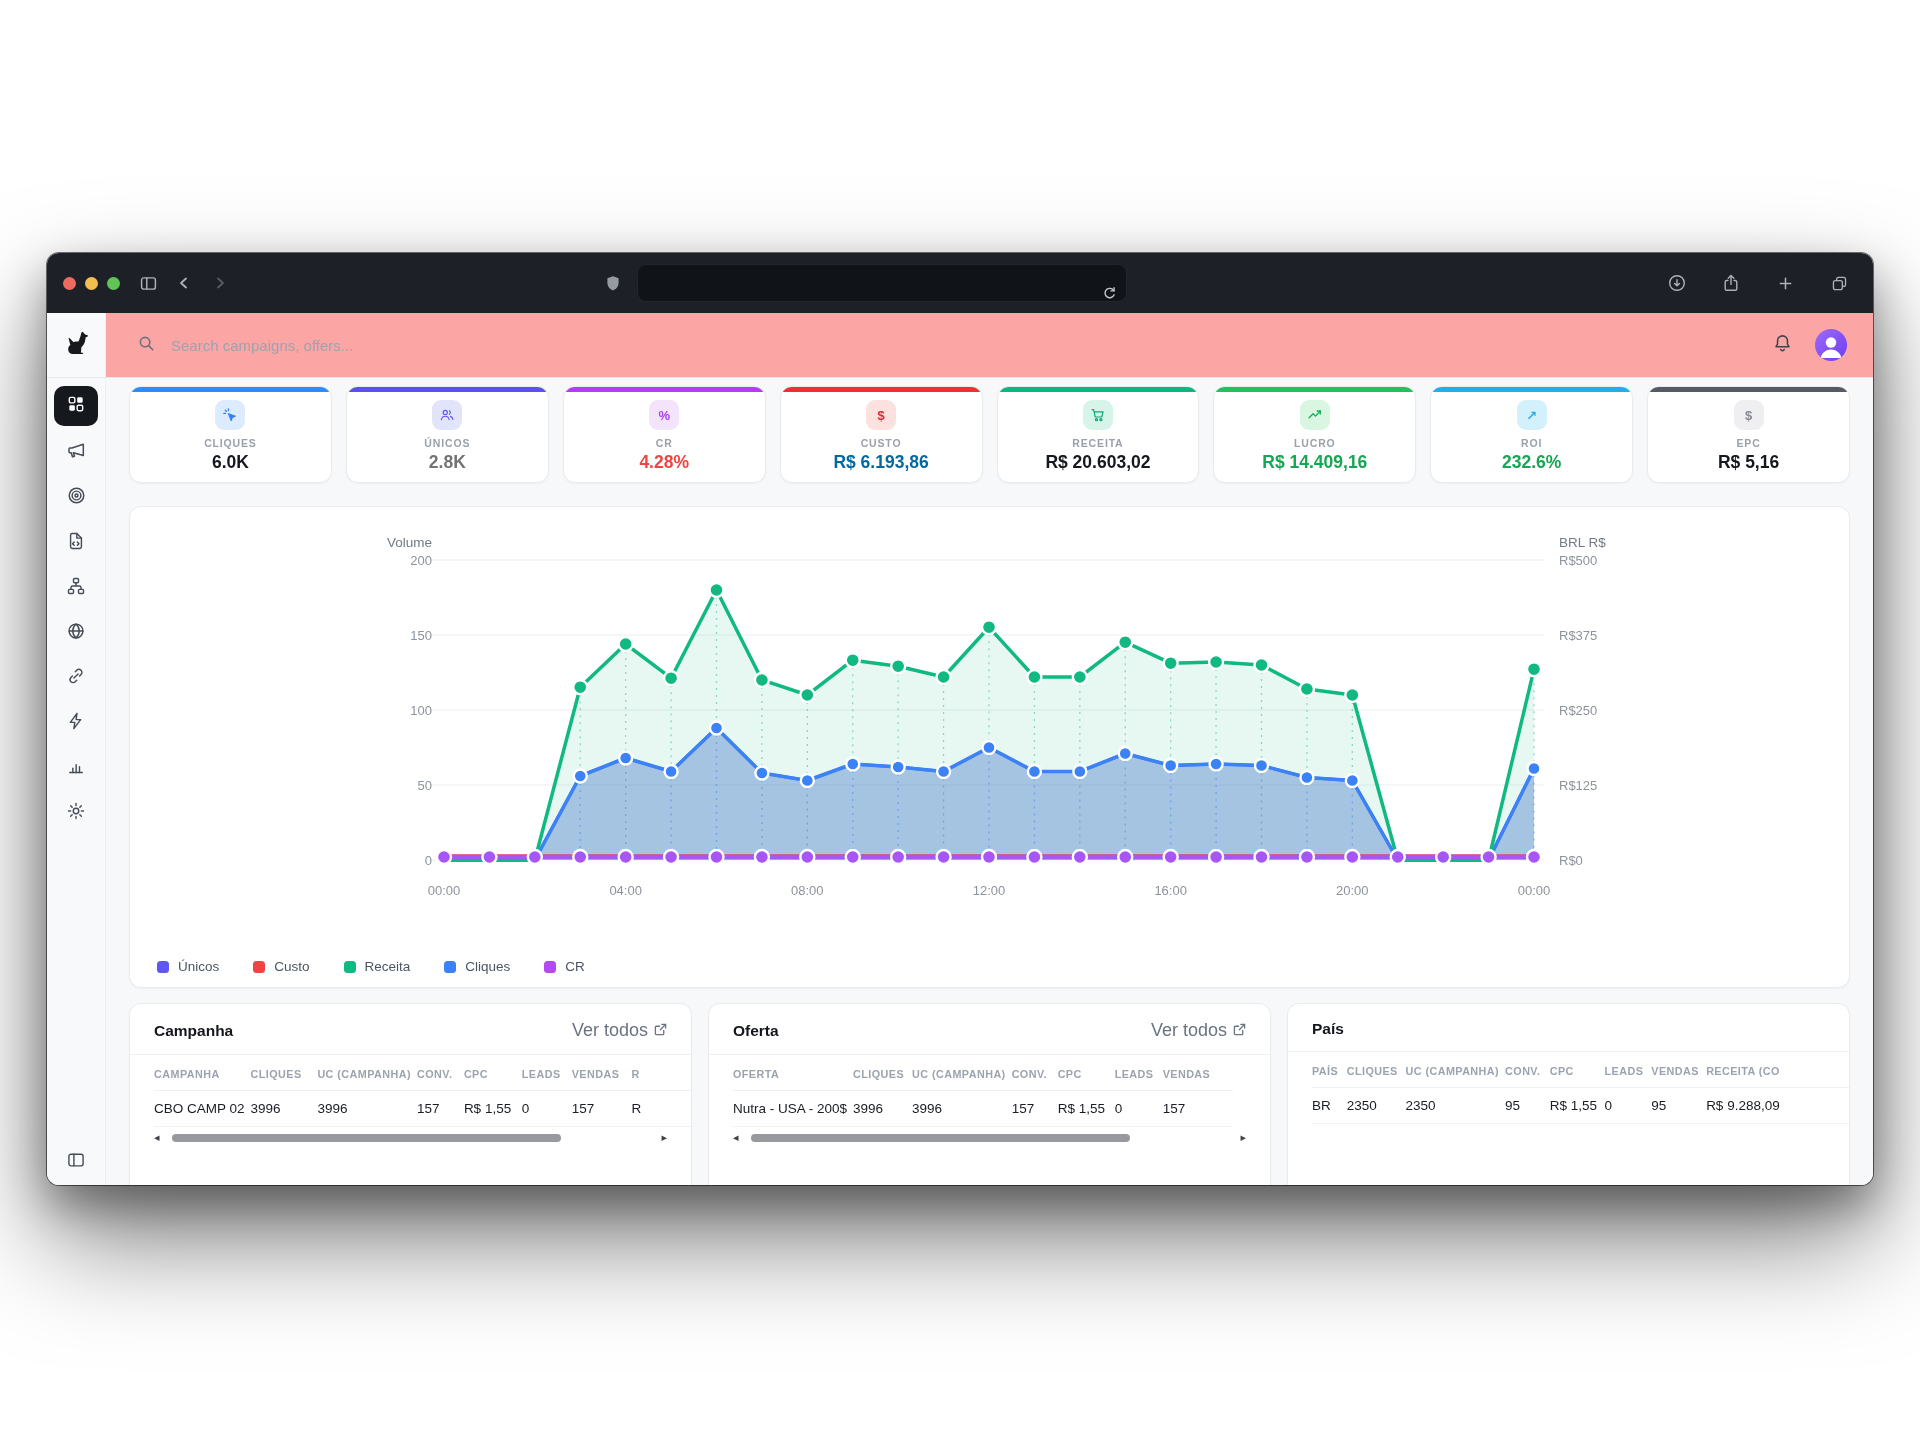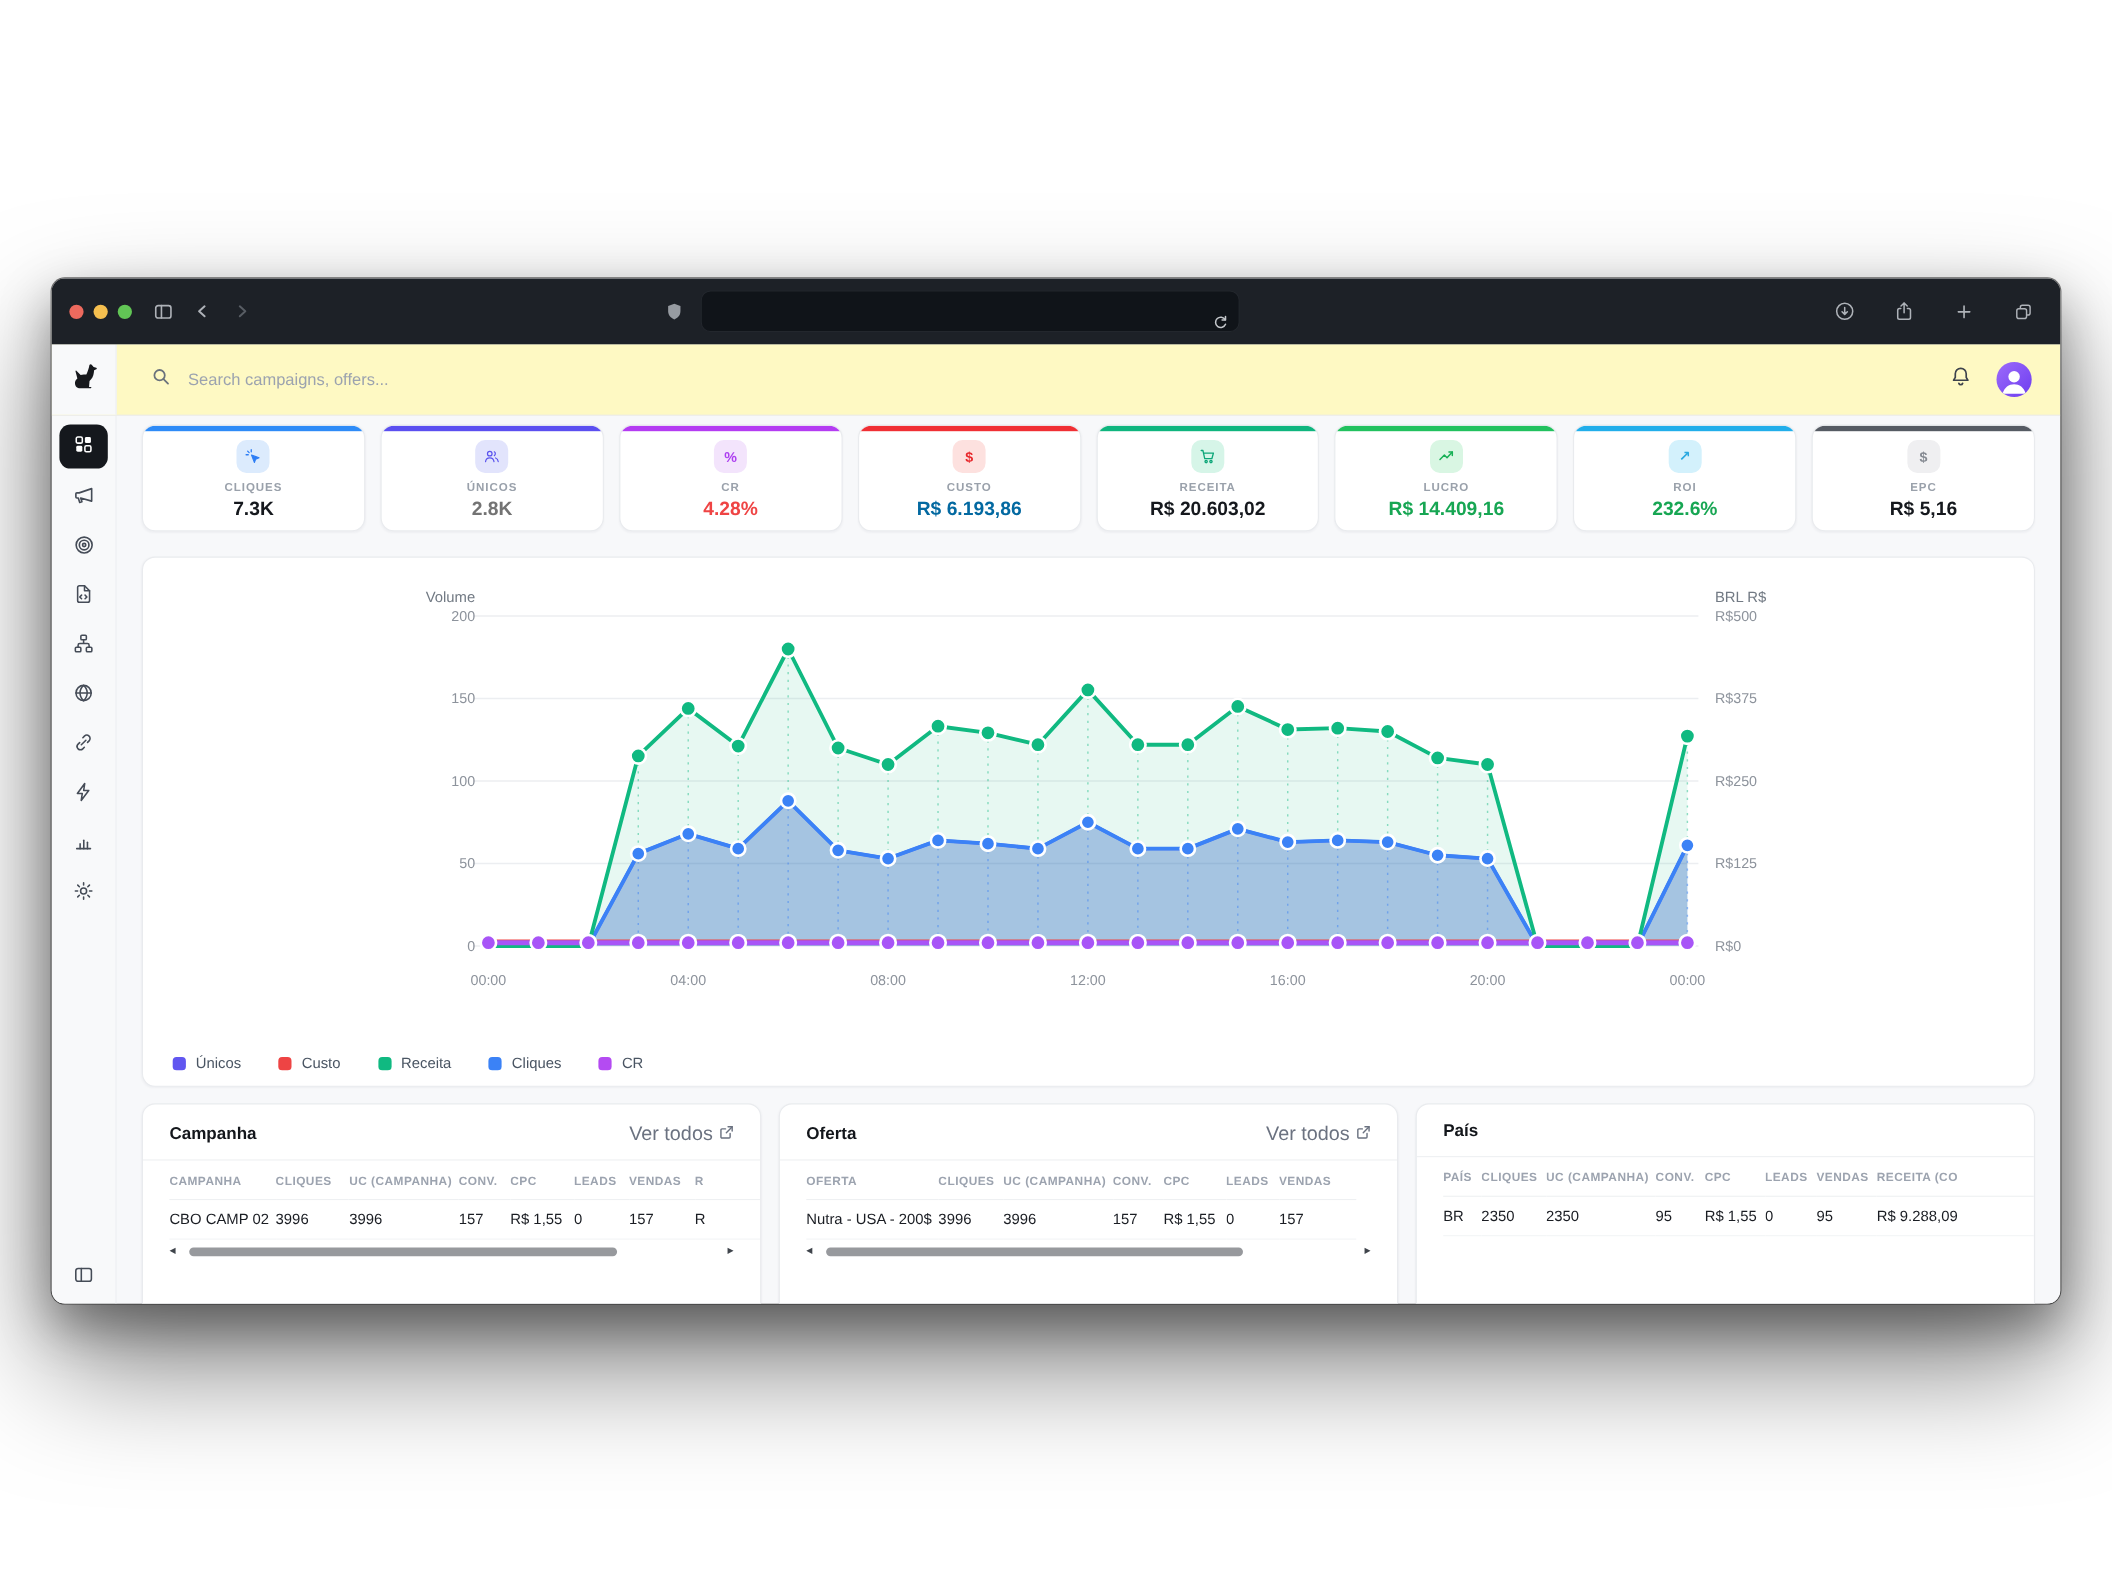--- a/index.html
+++ b/index.html
@@ -19,7 +19,7 @@
   .url-refresh{position:absolute;right:10px;top:22px;color:#c3c6ca;}
   .tb-right{position:absolute;right:20px;top:0;height:60px;display:flex;align-items:center;gap:26px;color:#aeb2b8;}
   
-  .app-header{height:64px;display:flex;align-items:stretch;background:#fef9c3;border-bottom:1px solid #e7e9ec;}
+  .app-header{height:64px;display:flex;align-items:stretch;background:#fca5a5;border-bottom:1px solid #e7e9ec;}
   .logo-cell{width:58px;background:#f8f9fa;border-right:1px solid #eceef1;display:grid;place-items:center;}
   .search-area{flex:1;display:flex;align-items:center;gap:14px;padding-left:32px;}
   .search-input{border:none;outline:none;font-size:15px;color:#374151;width:420px;background:transparent;}

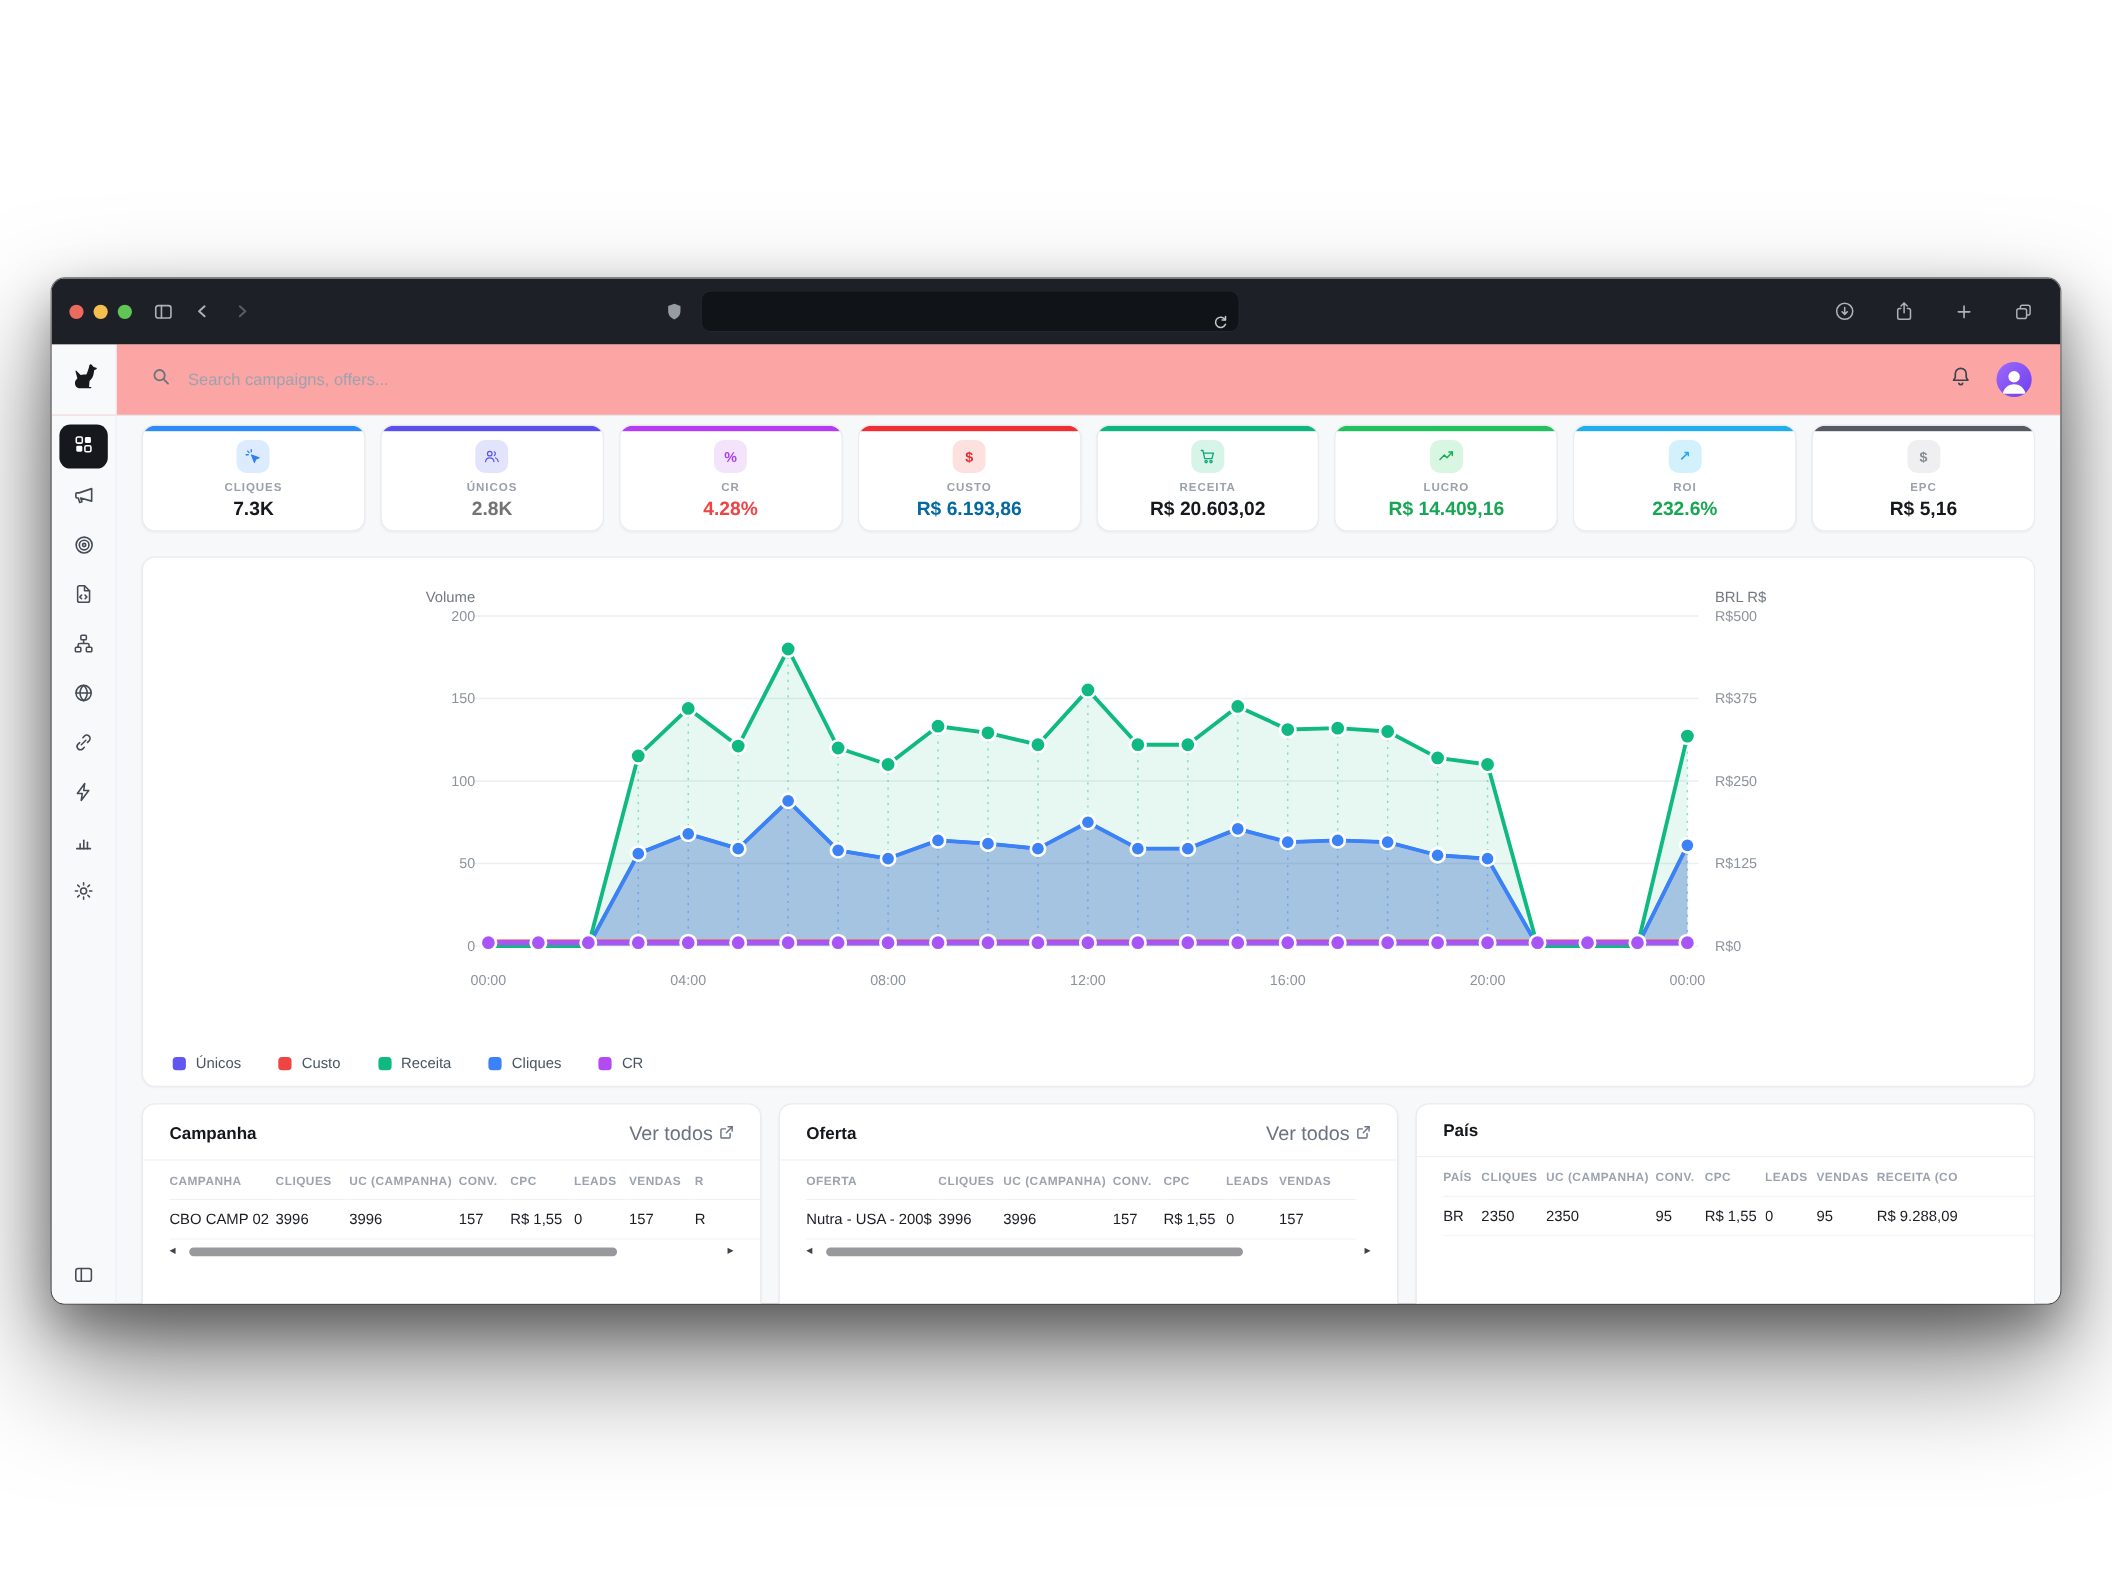--- a/index.html
+++ b/index.html
@@ -251,7 +251,7 @@
                 </svg>
               </div>
     <div class="kpi-label">CLIQUES</div>
-    <div class="kpi-value" style="color:#15181d">7.3K</div>
+    <div class="kpi-value" style="color:#15181d">6.0K</div>
             </div>
             <div class="kpi-card">
               <div class="kpi-accent" style="background:#5b4ff0"></div>

